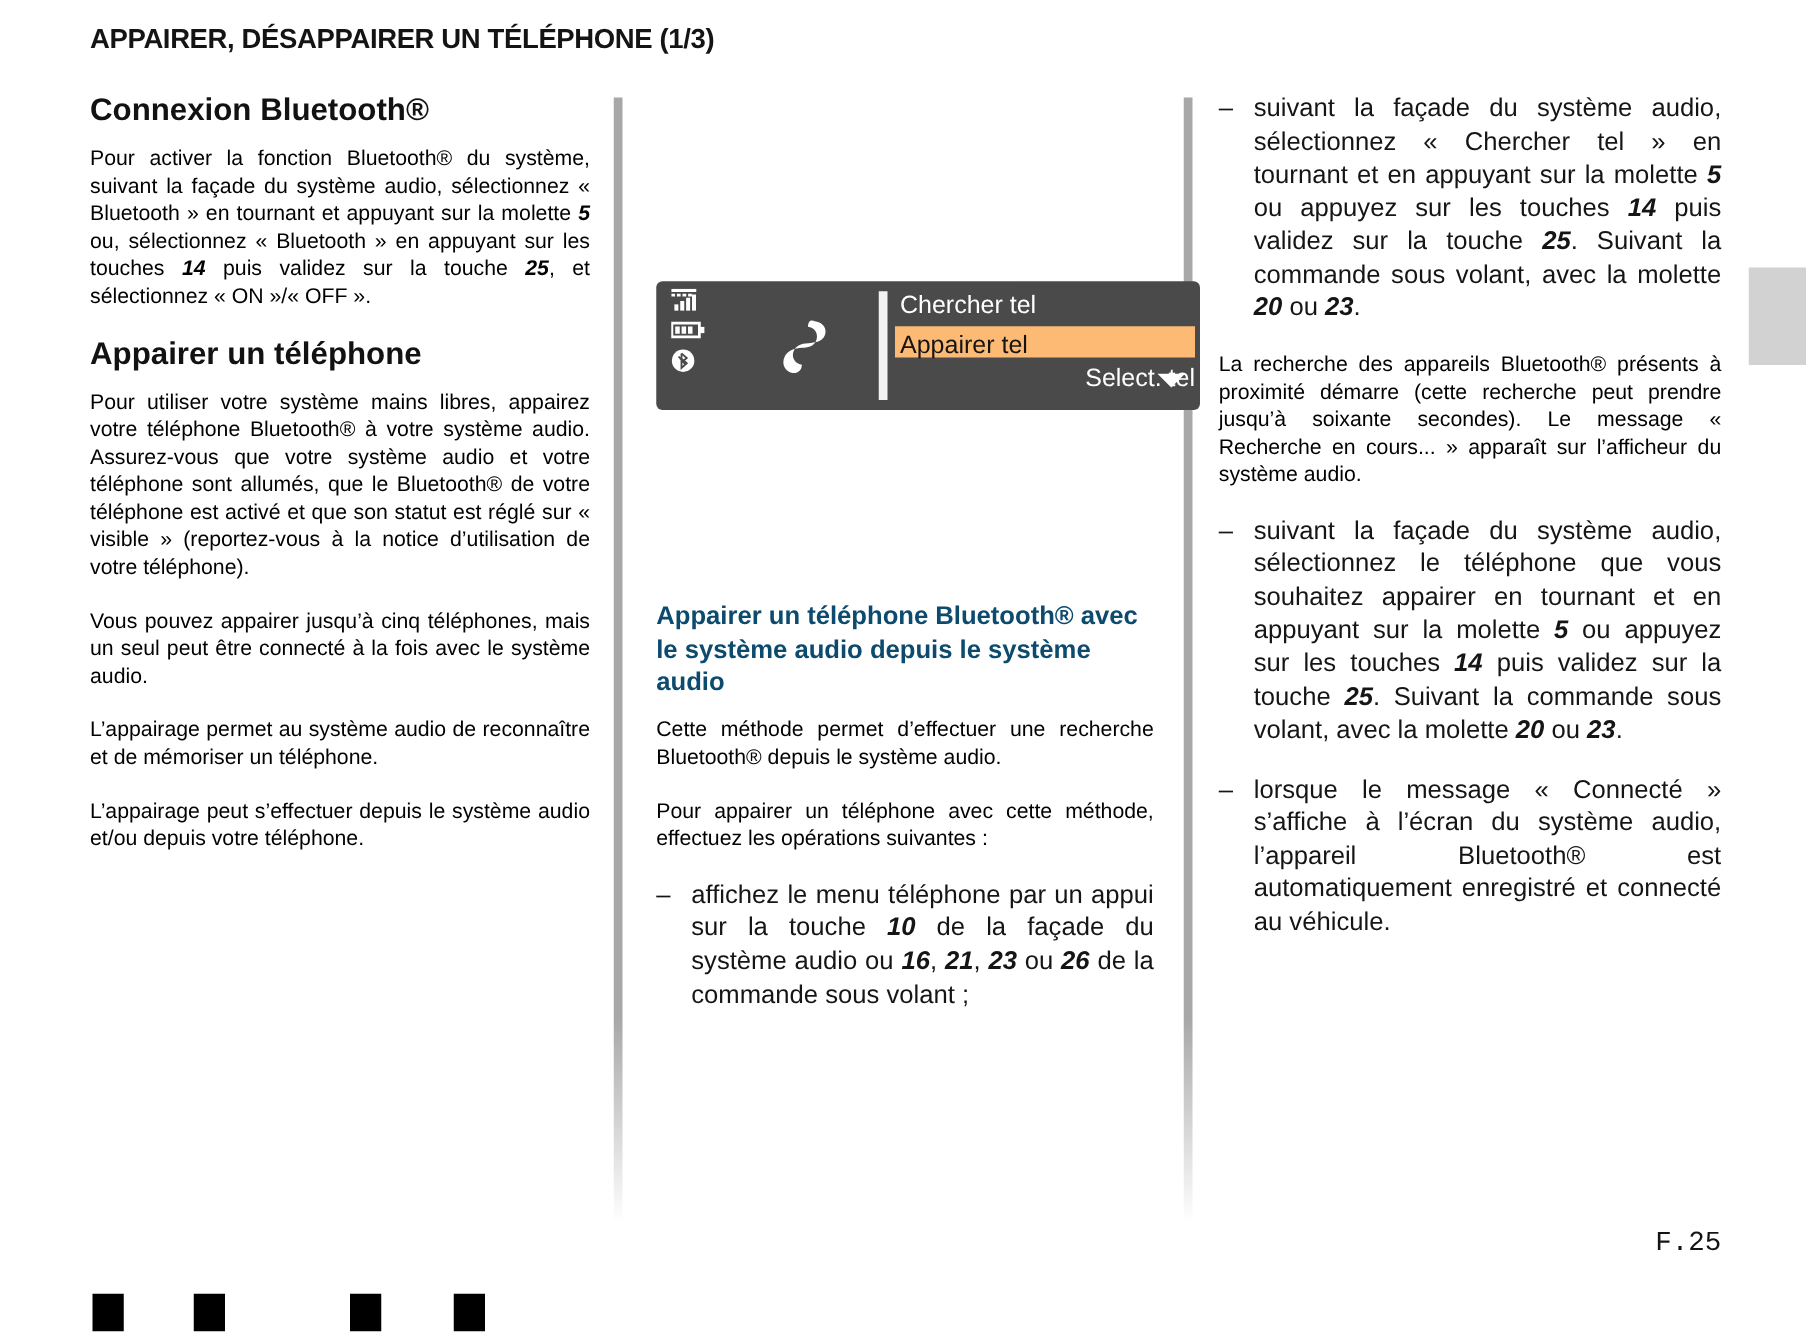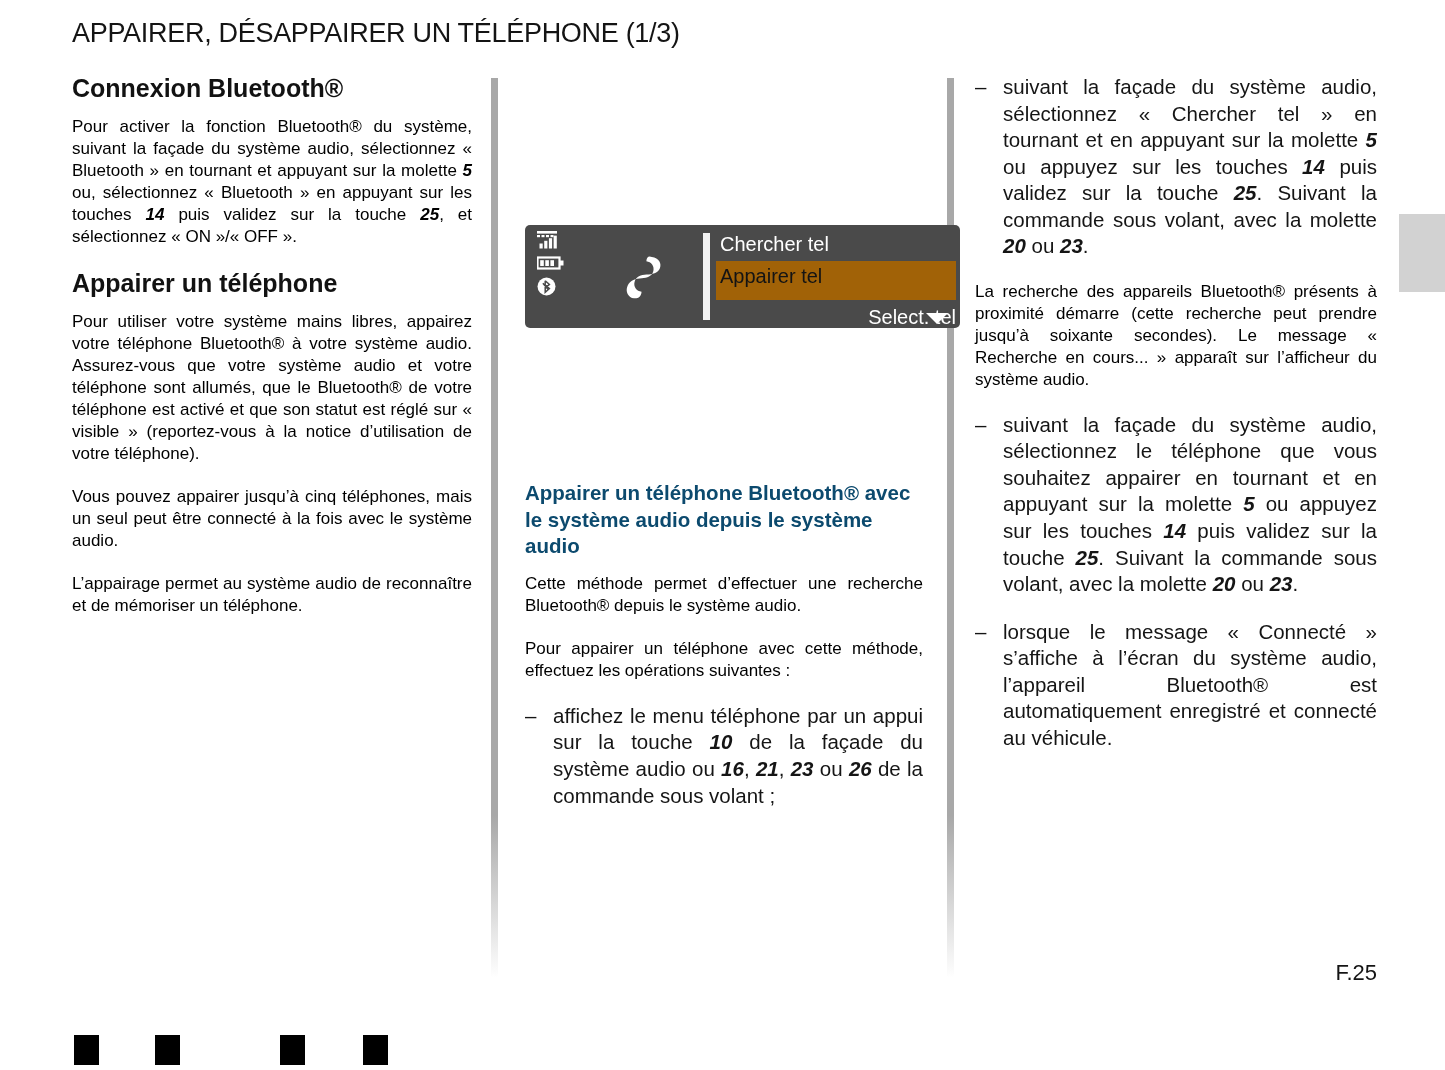--- a/index.html
+++ b/index.html
@@ -21,8 +21,8 @@
     position: absolute;
     left: 72px;
     top: 18px;
-    font-size: 27px;
-    font-weight: normal;
+    font-size: 22px;
+    font-weight: bold;
     letter-spacing: -0.3px;
     color: #141414;
     white-space: nowrap;

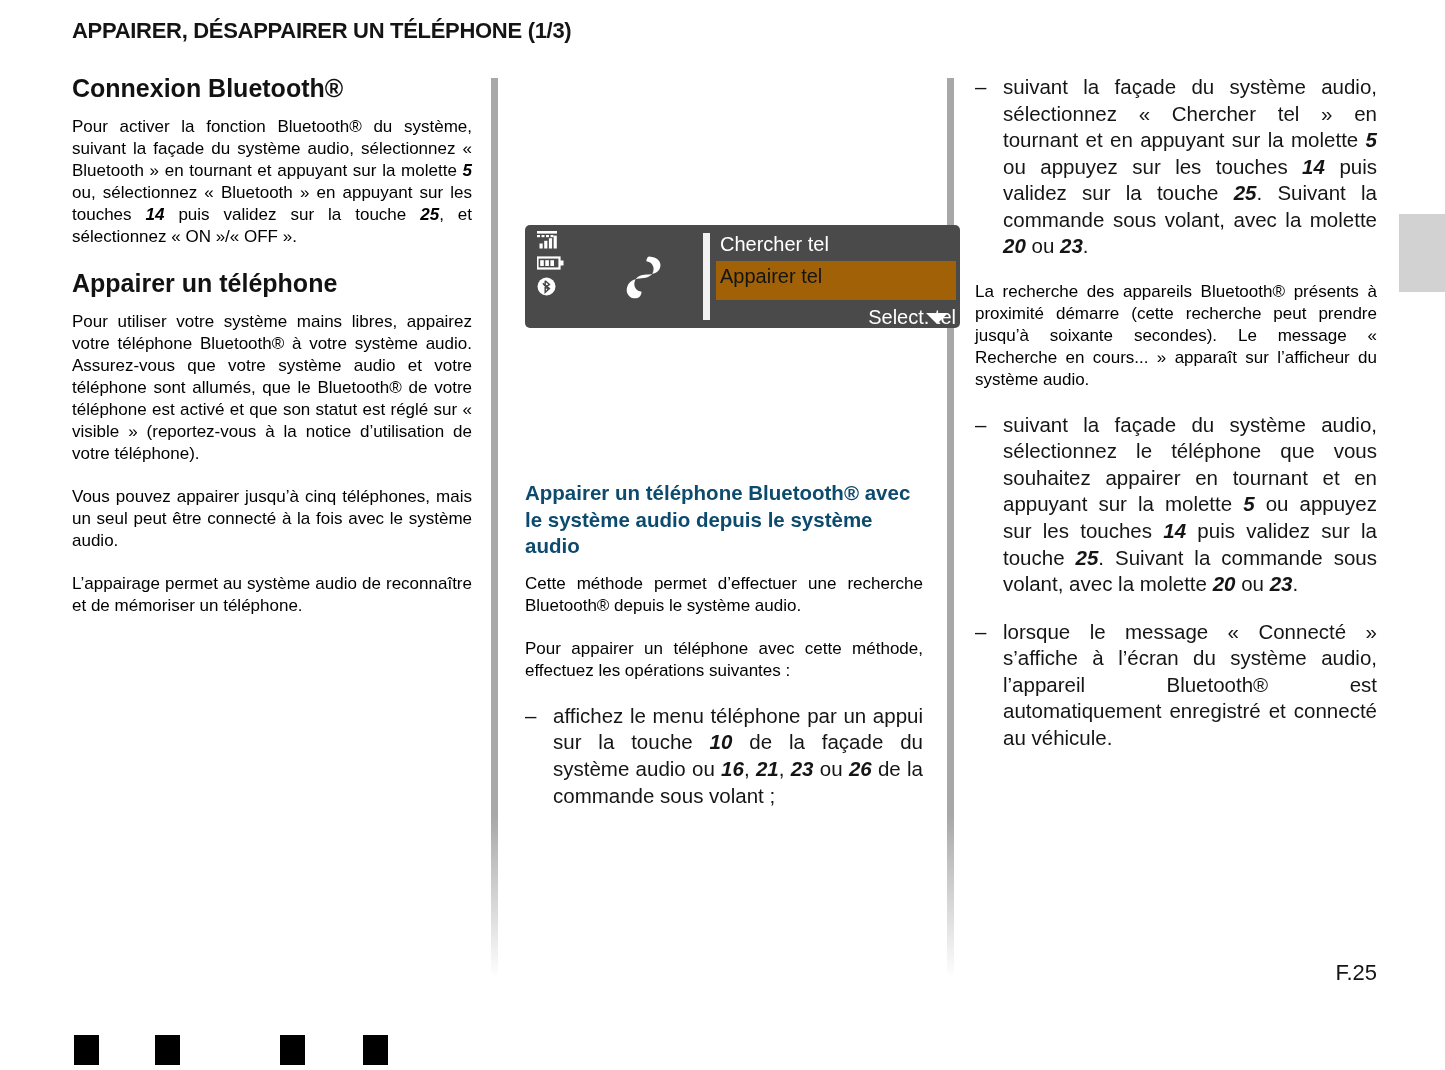--- a/index.html
+++ b/index.html
@@ -170,9 +170,9 @@
     white-space: nowrap;
   }
   .menu-item.selected {
-    background: #a16207;
+    background: #fdba74;
     color: #141414;
-    height: 39px;
+    height: 25px;
     line-height: 31px;
     margin: 2px 0 2px 0;
   }

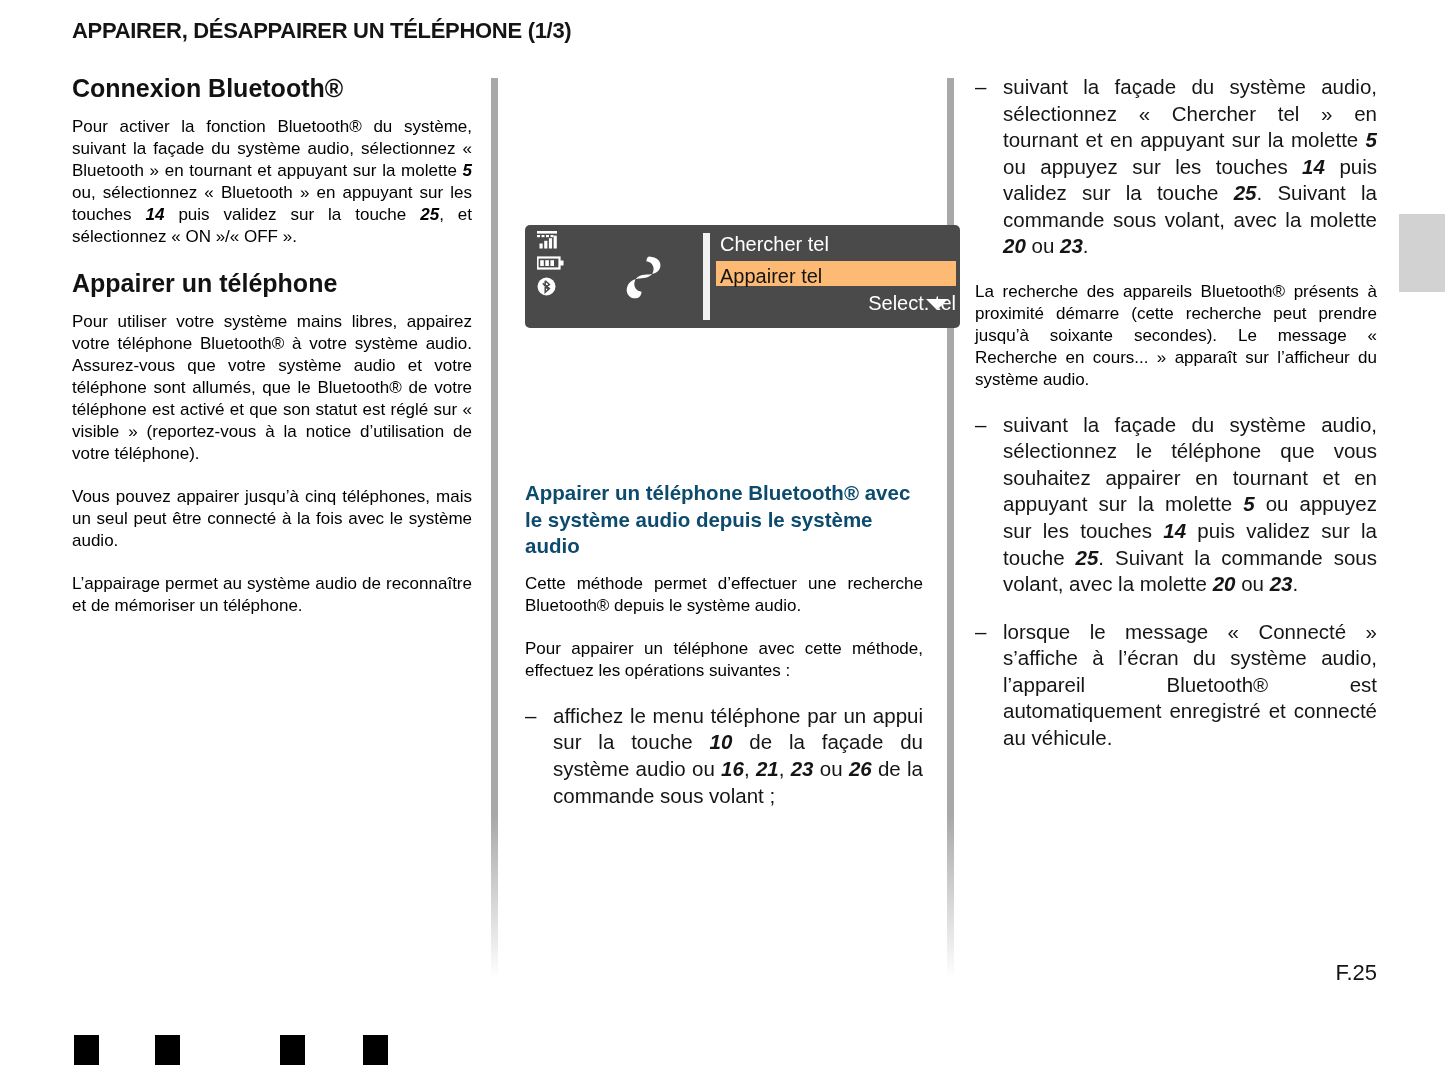--- a/index.html
+++ b/index.html
@@ -237,6 +237,7 @@
 
   <p class="para">L’appairage permet au système audio de reconnaître et de mémoriser un téléphone.</p>
 
+  <p class="para">L’appairage peut s’effectuer depuis le système audio et/ou depuis votre téléphone.</p>
 </div>
 
 <div class="display-wrap">

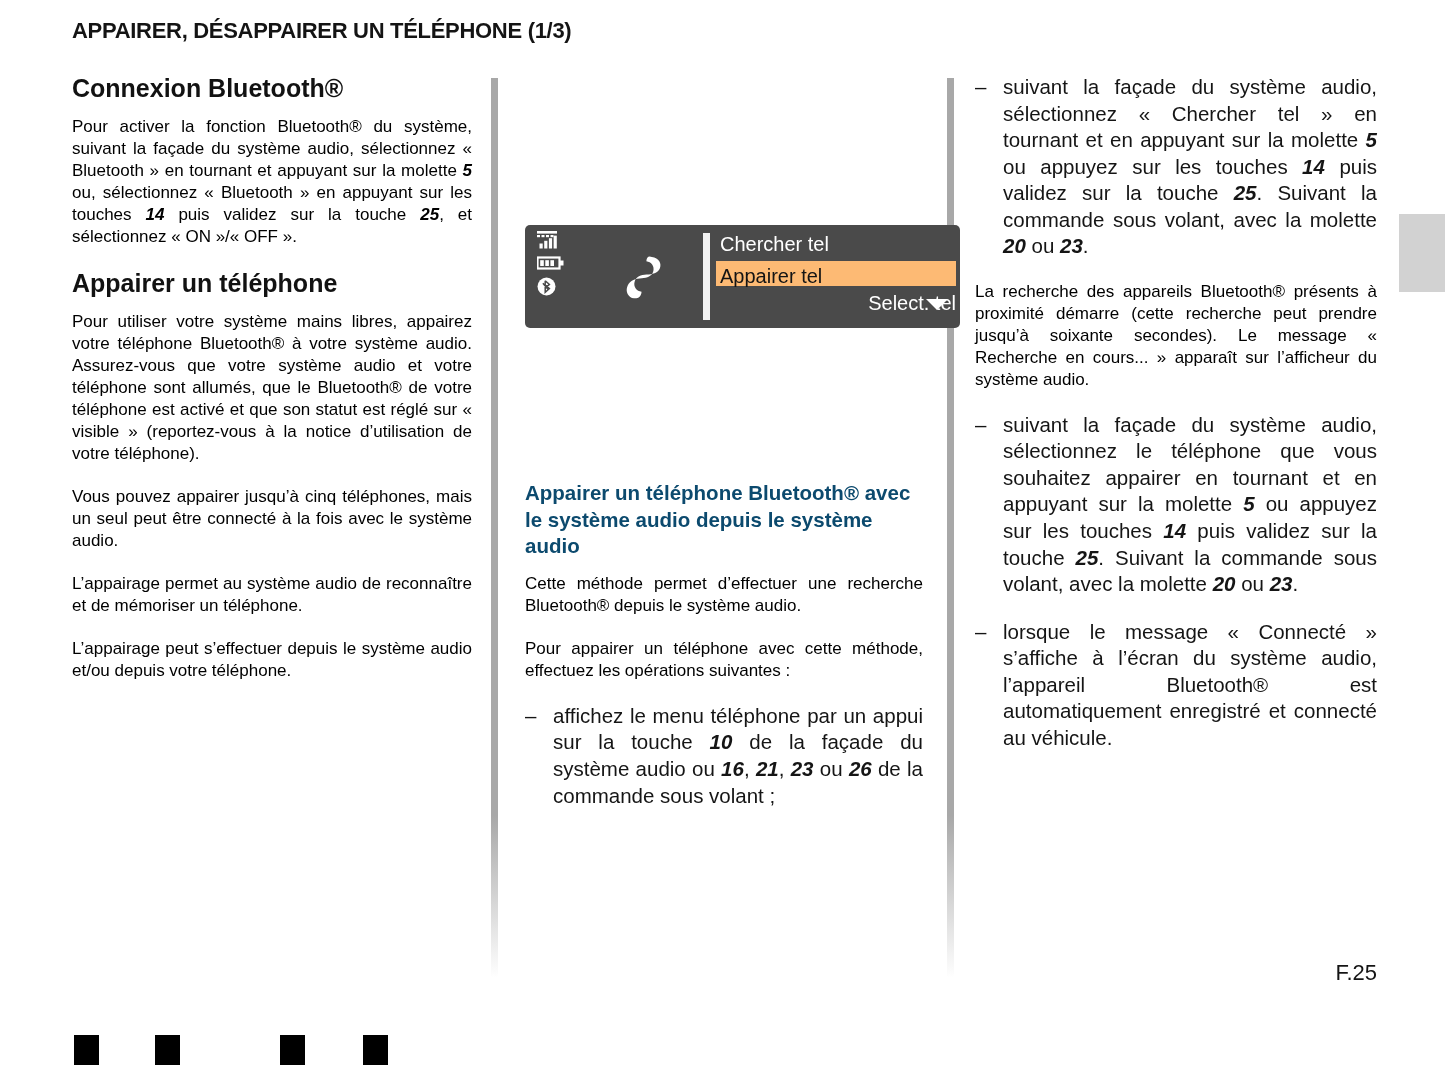--- a/index.html
+++ b/index.html
@@ -194,9 +194,10 @@
   .folio {
     position: absolute;
     right: 68px;
-    top: 960px;
+    top: 982px;
     font-size: 22px;
     color: #141414;
+    font-family: Liberation Mono, monospace;
   }
   .tab-marks {
     position: absolute;

